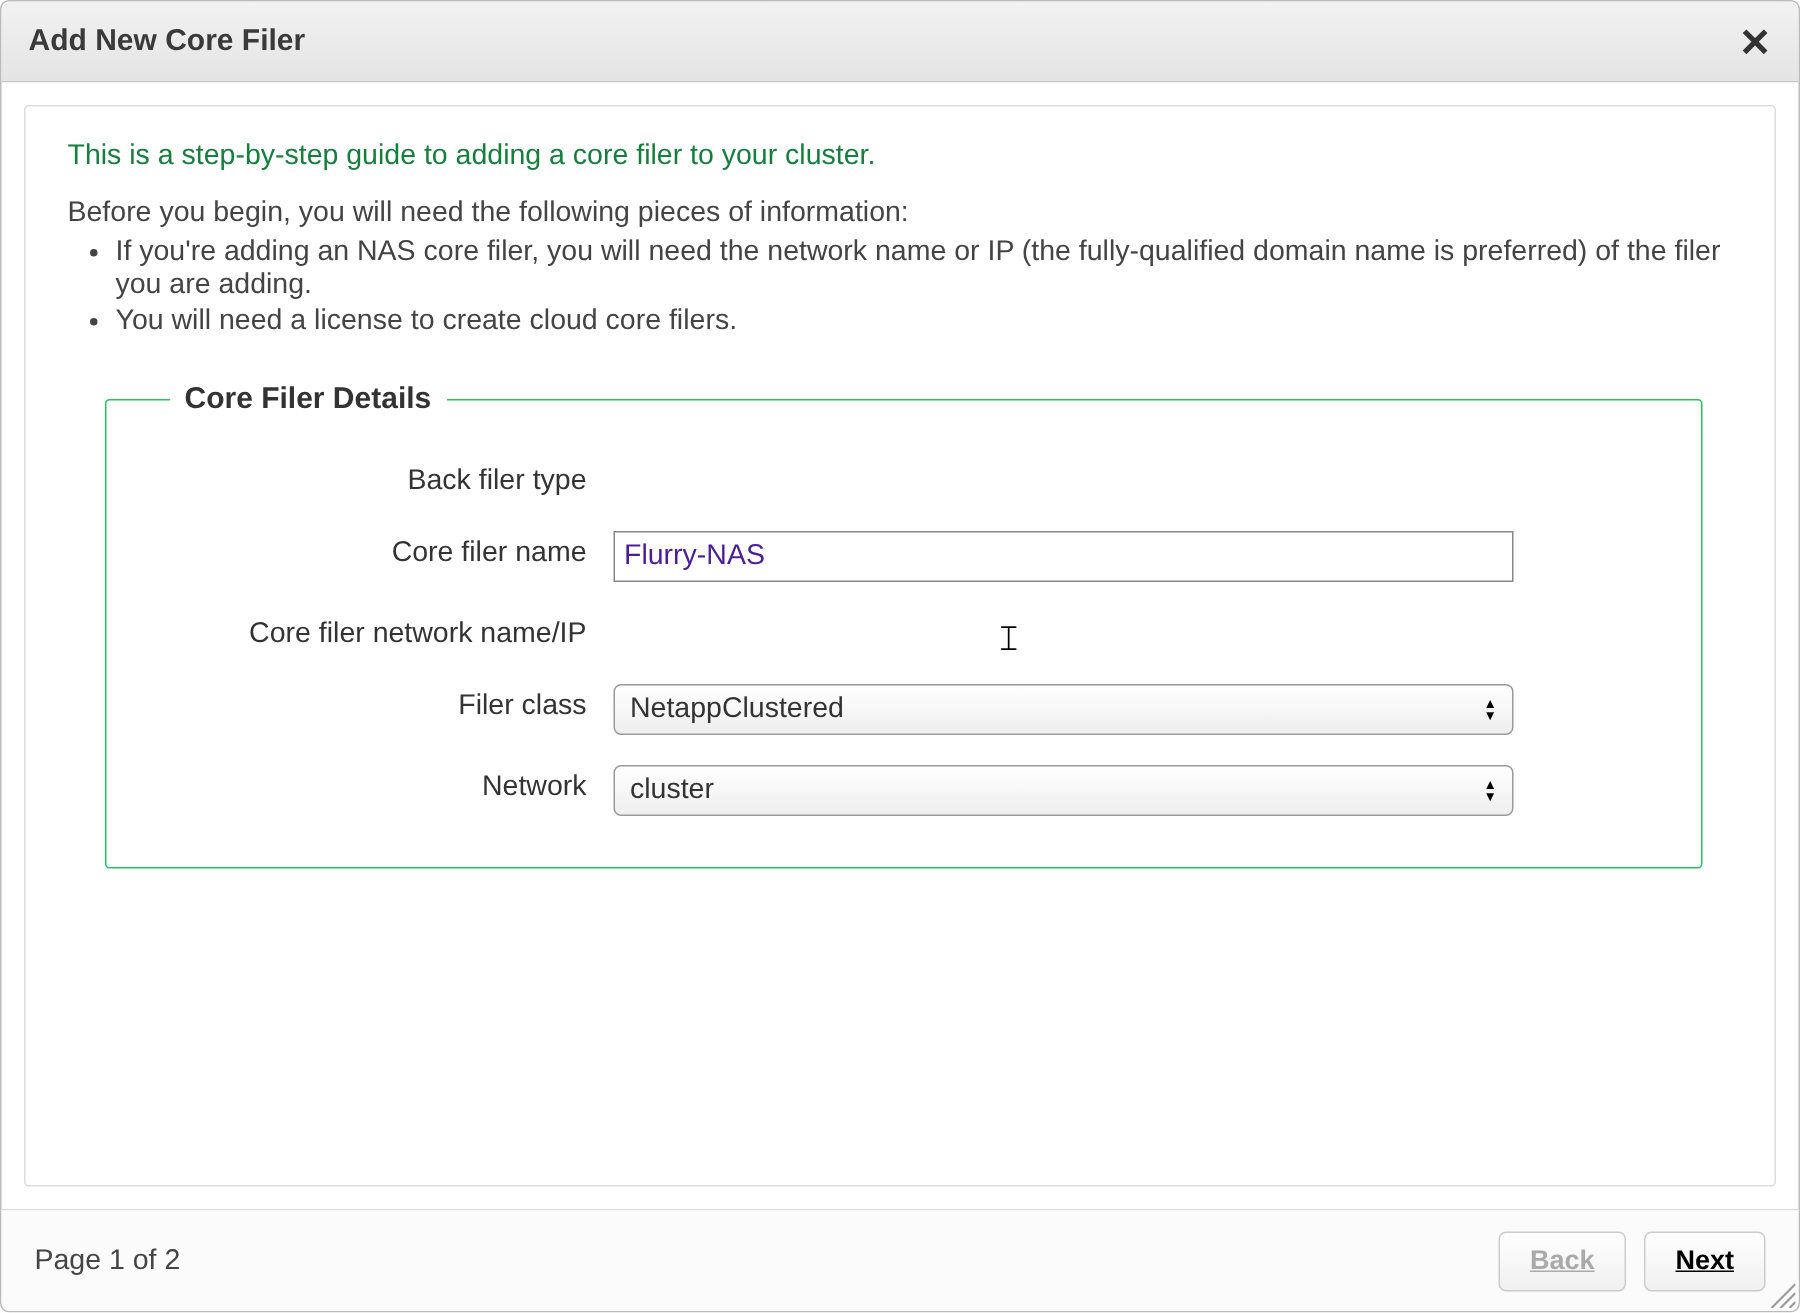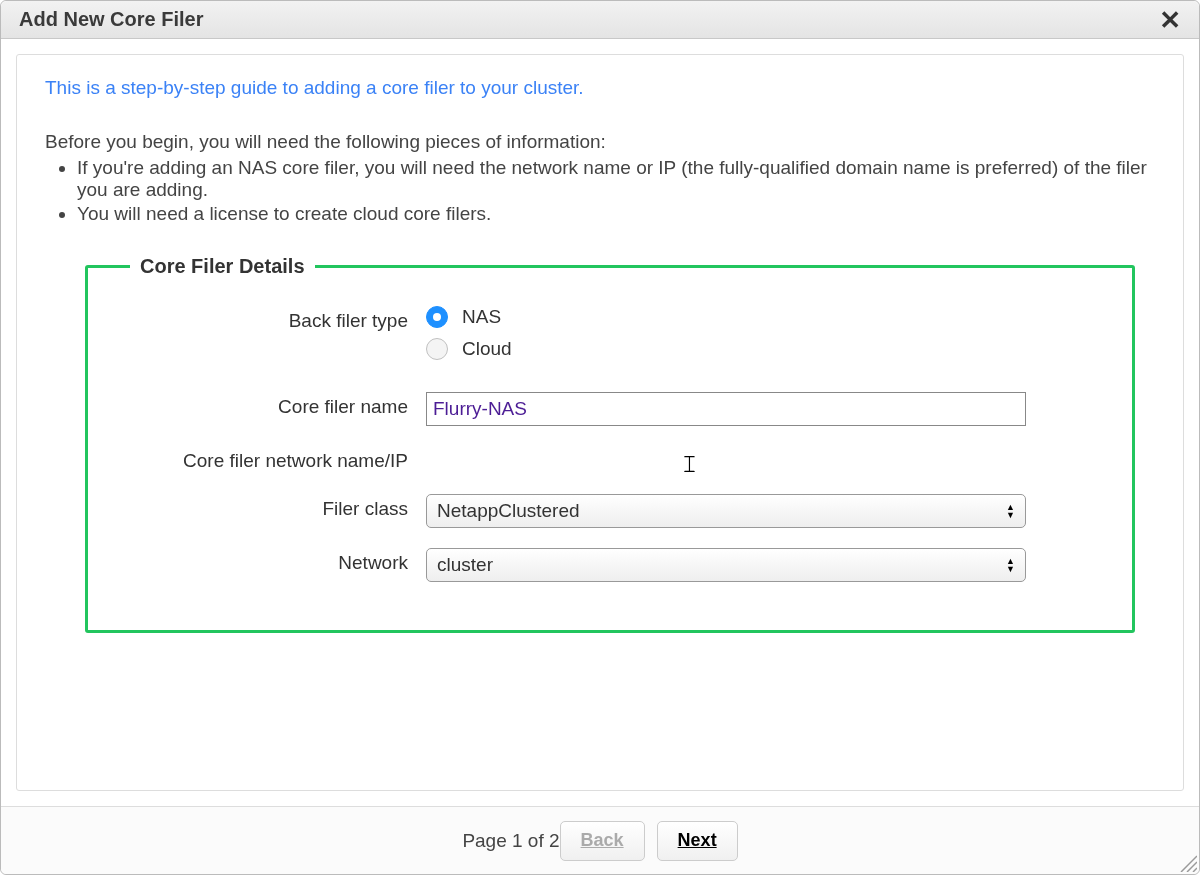--- a/index.html
+++ b/index.html
@@ -20,7 +20,7 @@
     background: #fff;
   }
   .titlebar {
-    height: 38px;
+    height: 54px;
     background: linear-gradient(#f2f2f2, #e4e4e4);
     border-bottom: 1px solid #c8c8c8;
     border-radius: 6px 6px 0 0;

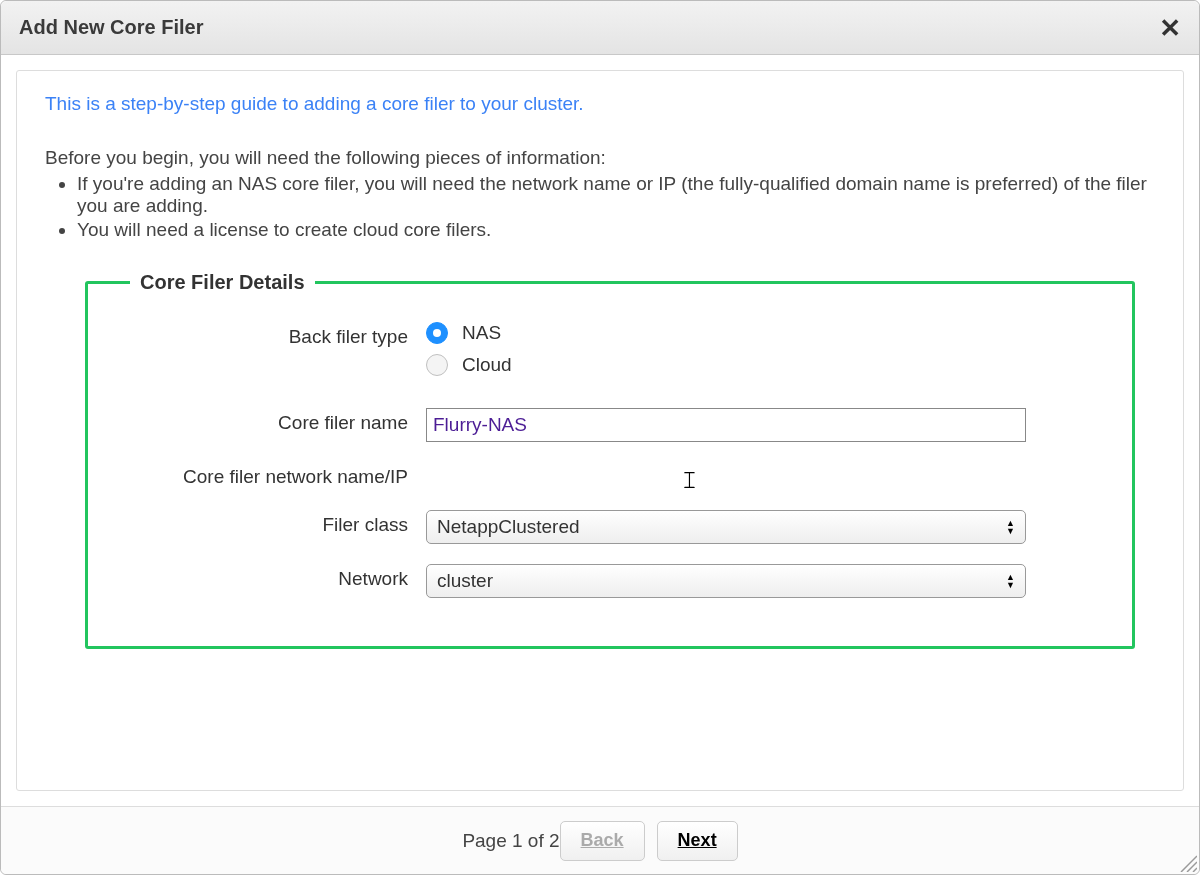--- a/index.html
+++ b/index.html
@@ -51,7 +51,7 @@
     height: 100%;
     padding: 22px 28px;
   }
-  .intro { margin-bottom: 32px; color: #3b82f6; }
+  .intro { margin-bottom: 16px; color: #15803d; }
   .preamble { margin-bottom: 4px; color: #444; }
   ul.bullets { list-style: disc; padding-left: 32px; margin-bottom: 30px; color: #444; }
   ul.bullets li { margin-bottom: 2px; }

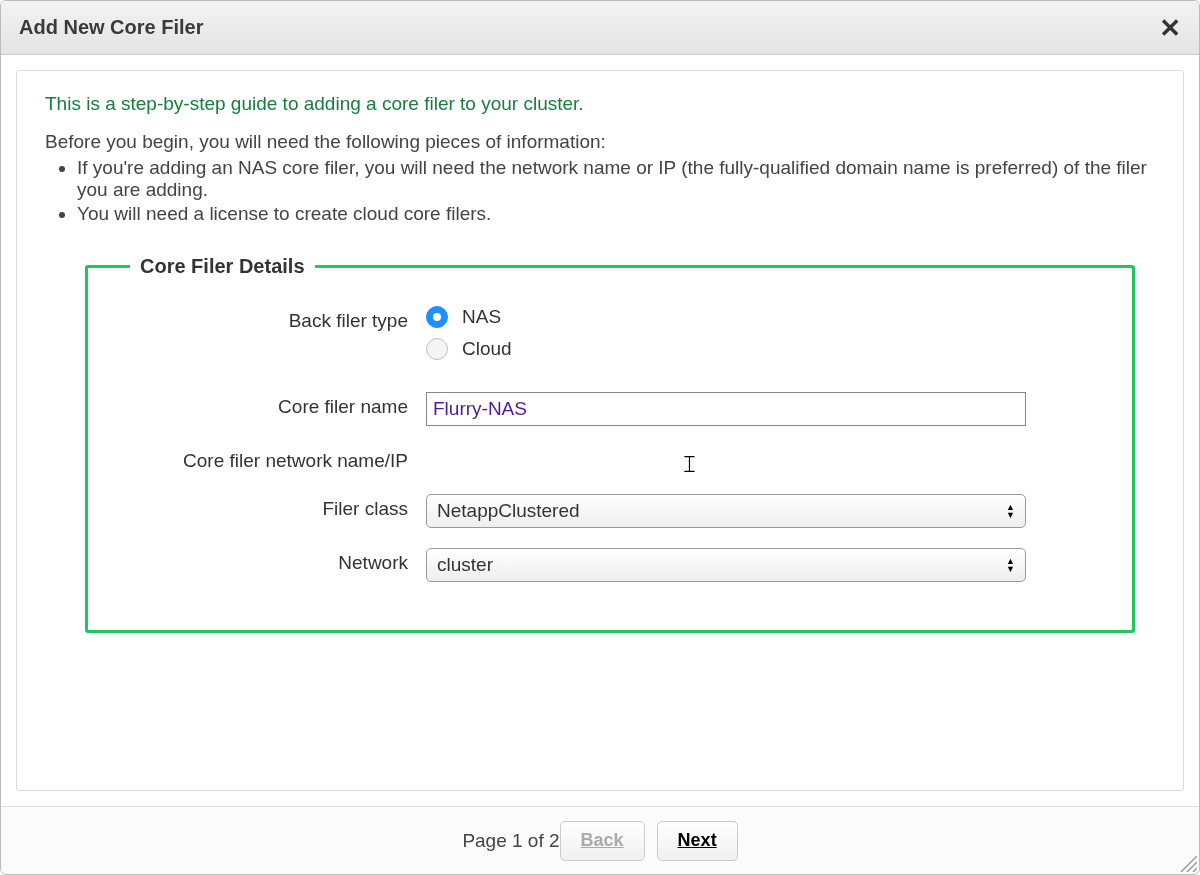--- a/index.html
+++ b/index.html
@@ -56,10 +56,10 @@
   ul.bullets { list-style: disc; padding-left: 32px; margin-bottom: 30px; color: #444; }
   ul.bullets li { margin-bottom: 2px; }
   fieldset.details {
-    border: 3px solid #22c55e;
+    border: 1px solid #22c55e;
     border-radius: 3px;
-    padding: 28px 28px 44px 28px;
-    margin-left: 40px;
+    padding: 28px 28px 30px 28px;
+    margin-left: 25px;
     margin-right: 20px;
   }
   fieldset.details legend {

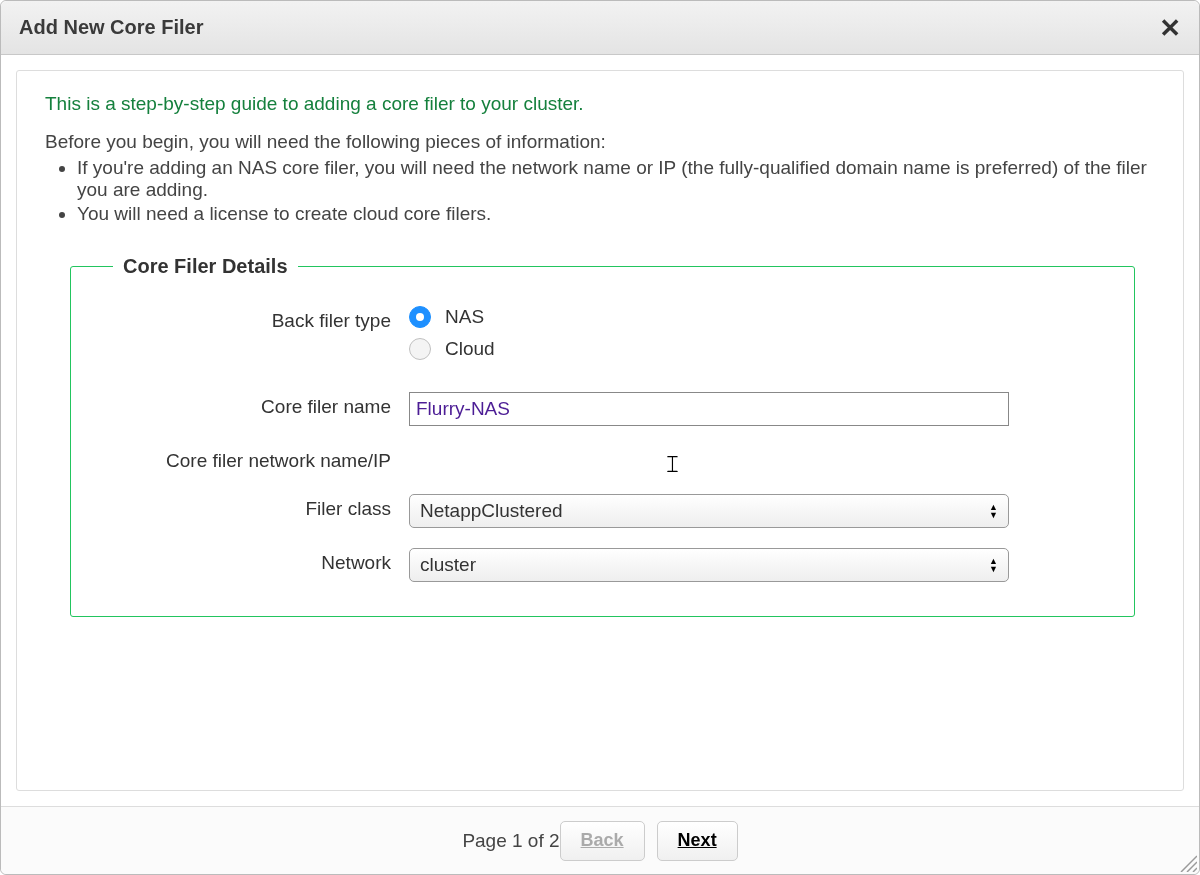--- a/index.html
+++ b/index.html
@@ -208,16 +208,6 @@
 
         <div class="form-row">
           <div class="form-label">Back filer type</div>
-          <div class="form-control-col">
-            <div class="radio-option">
-              <span class="radio-circle checked"></span>
-              <span>NAS</span>
-            </div>
-            <div class="radio-option">
-              <span class="radio-circle"></span>
-              <span>Cloud</span>
-            </div>
-          </div>
         </div>
 
         <div class="form-row tight">

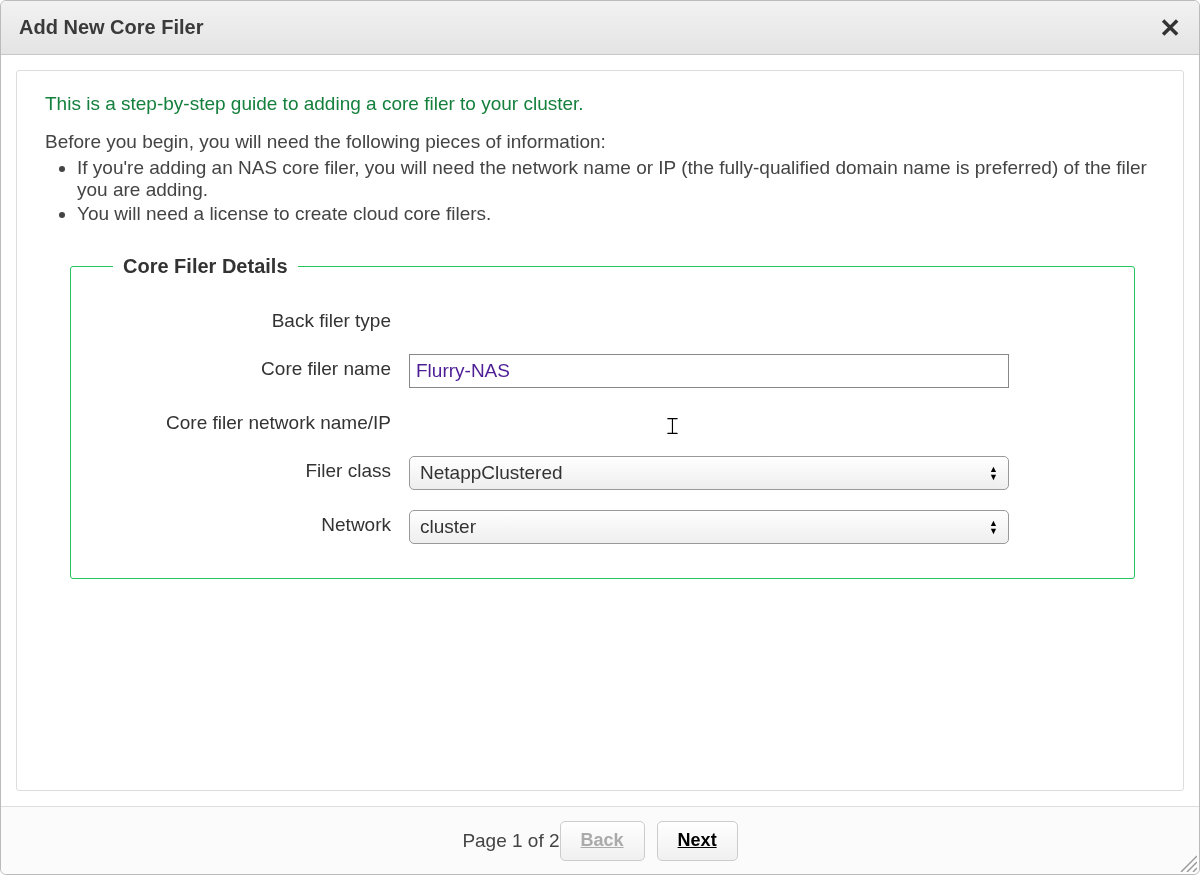--- a/index.html
+++ b/index.html
@@ -155,7 +155,7 @@
     background: #fbfbfb;
     display: flex;
     align-items: center;
-    justify-content: center;
+    justify-content: space-between;
     padding: 0 22px;
     border-radius: 0 0 6px 6px;
     position: relative;

